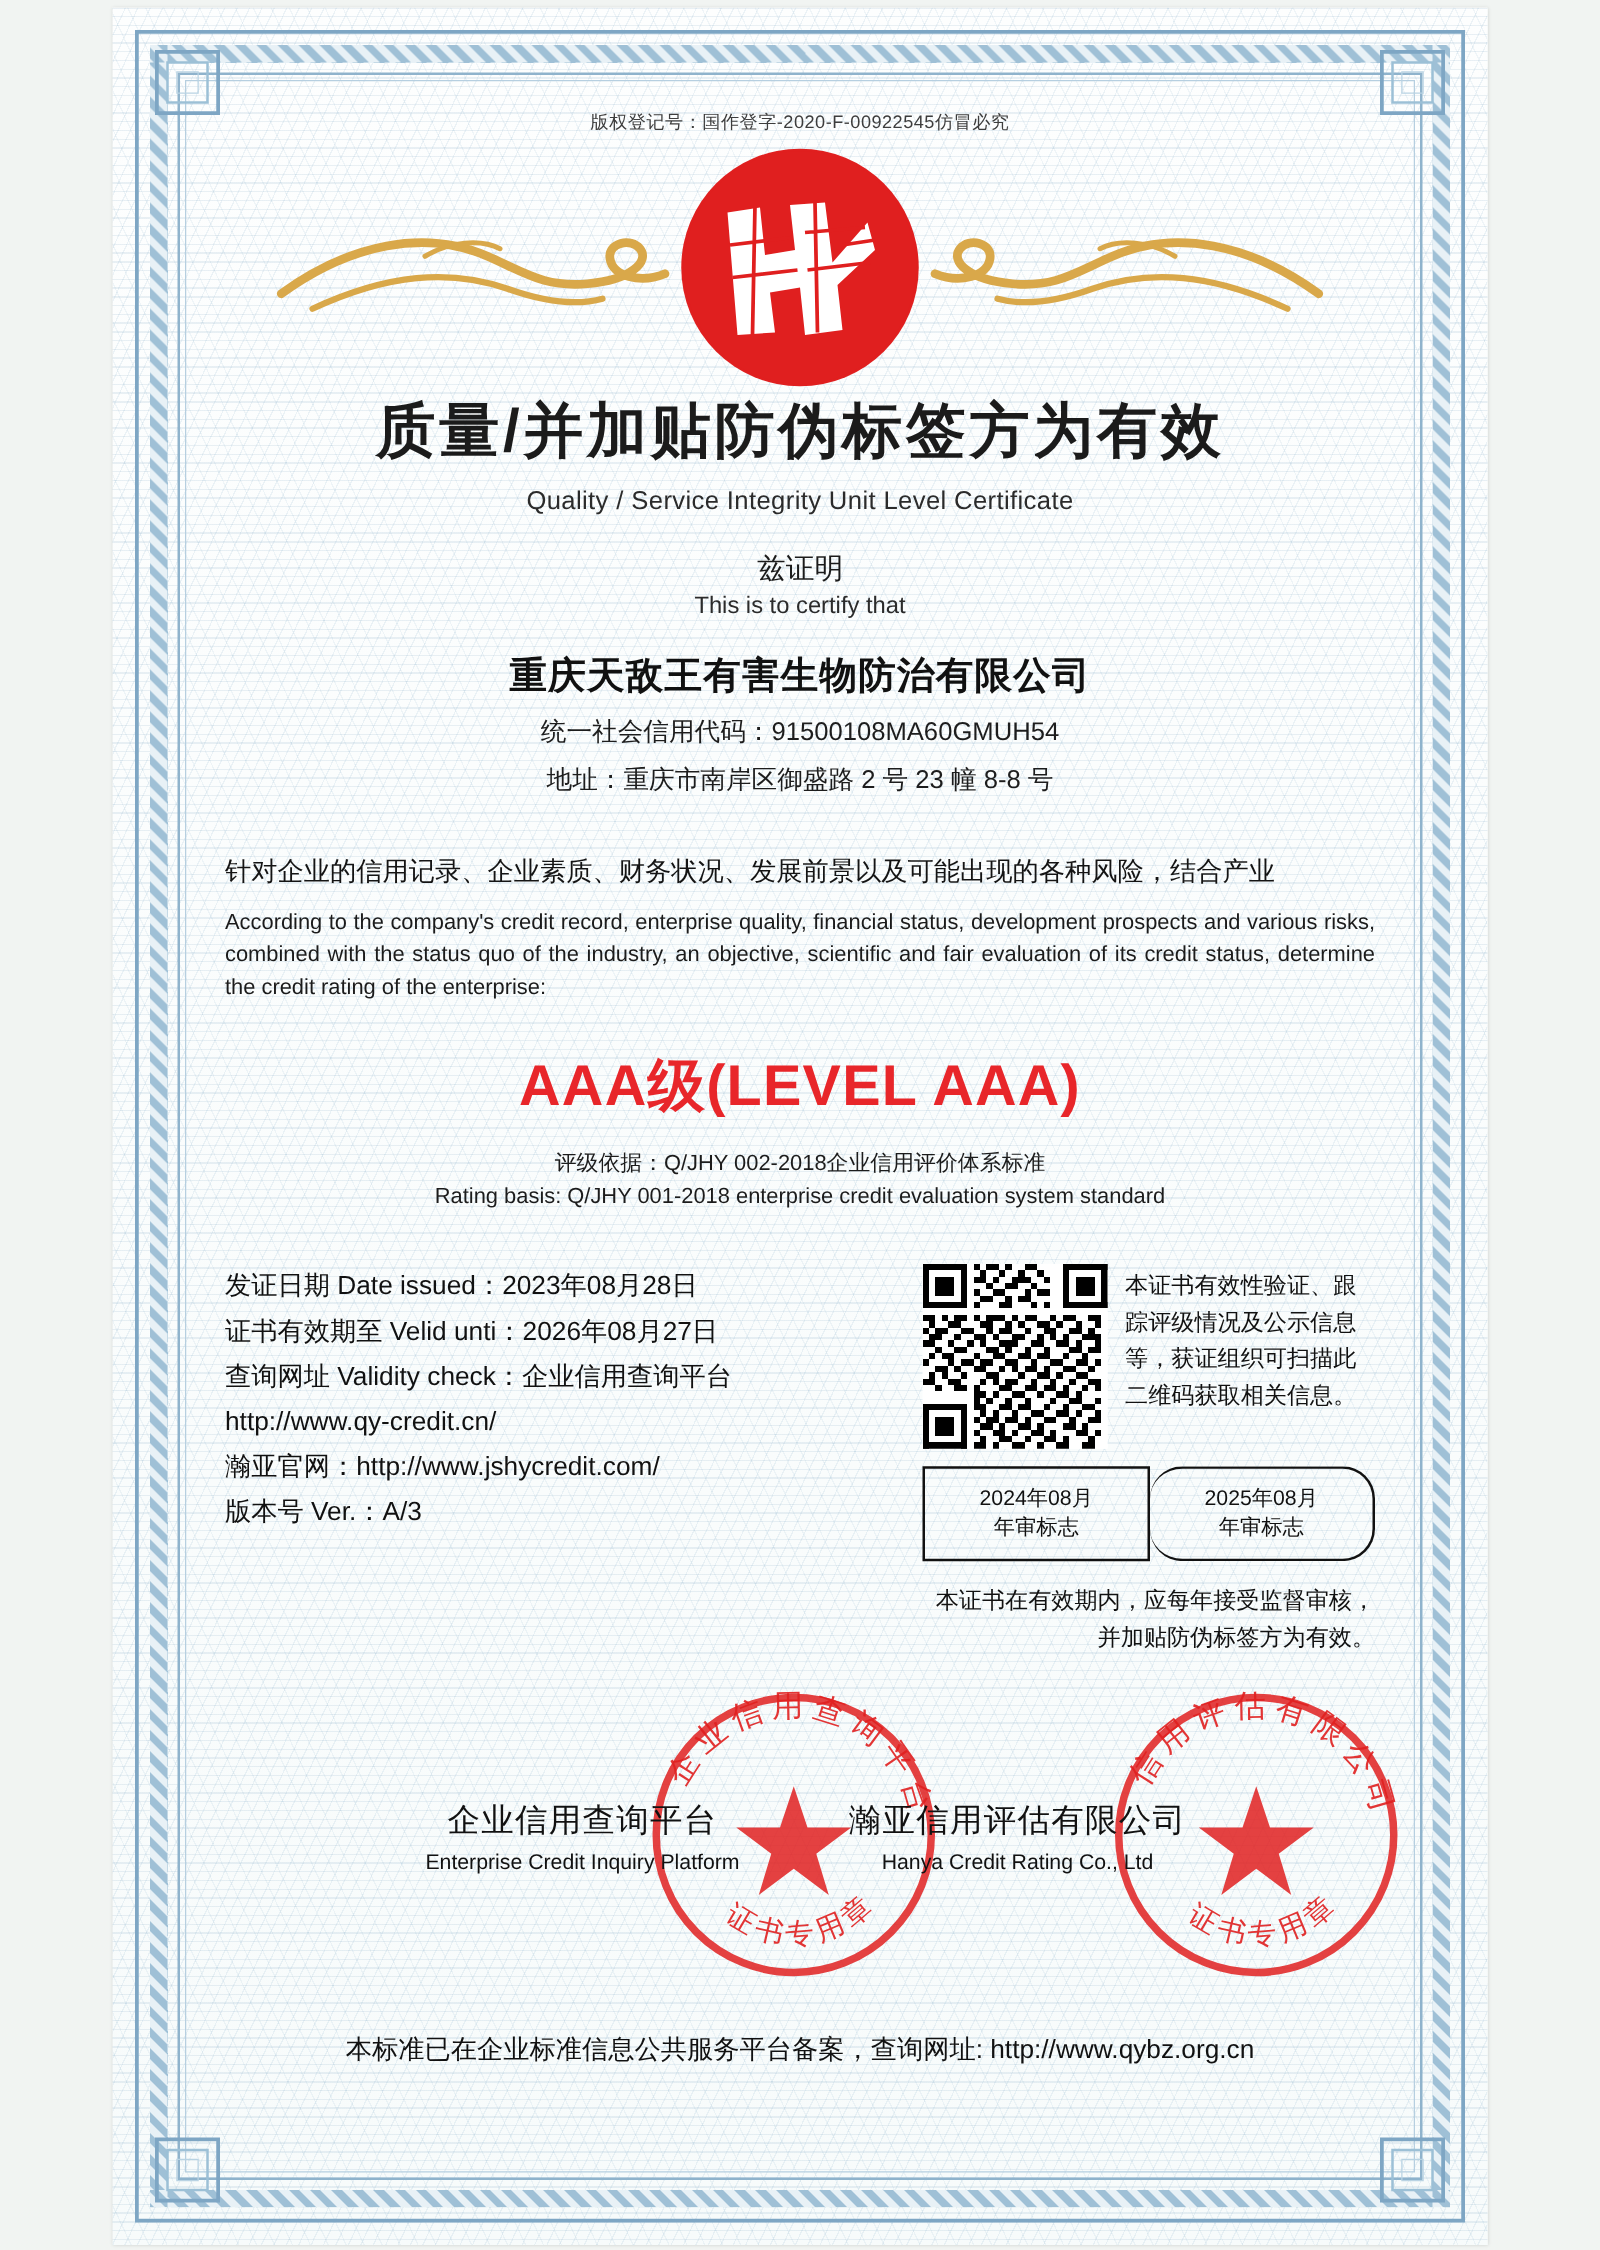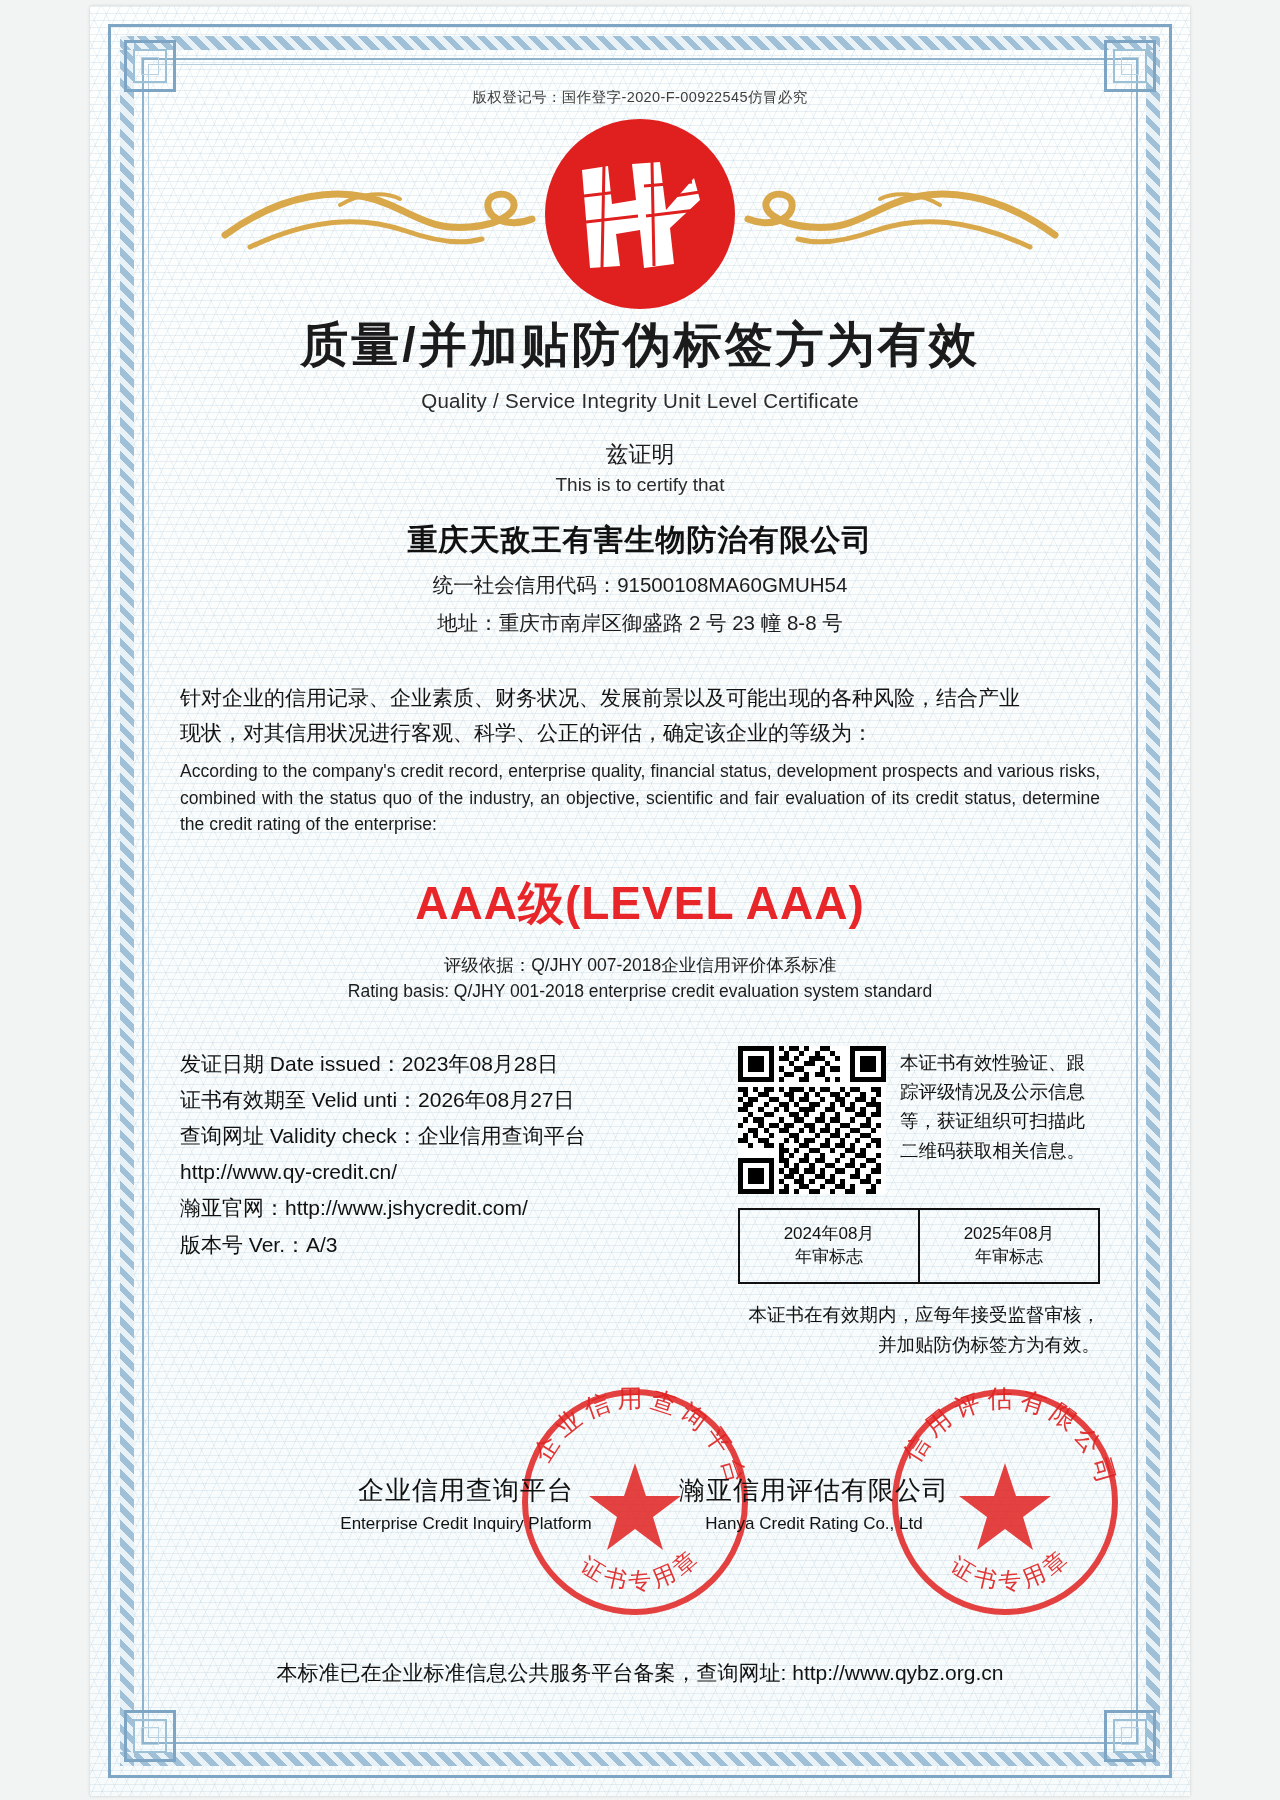--- a/index.html
+++ b/index.html
@@ -265,7 +265,6 @@
 
     <div class="para">
       <div class="para-cn">针对企业的信用记录、企业素质、财务状况、发展前景以及可能出现的各种风险，结合产业</div>
-      <div class="para-cn">现状，对其信用状况进行客观、科学、公正的评估，确定该企业的等级为：</div>
       <div class="para-en">According to the company's credit record, enterprise quality, financial status, development prospects and various risks, combined with the status quo of the industry, an objective, scientific and fair evaluation of its credit status, determine the credit rating of the enterprise:</div>
     </div>
 

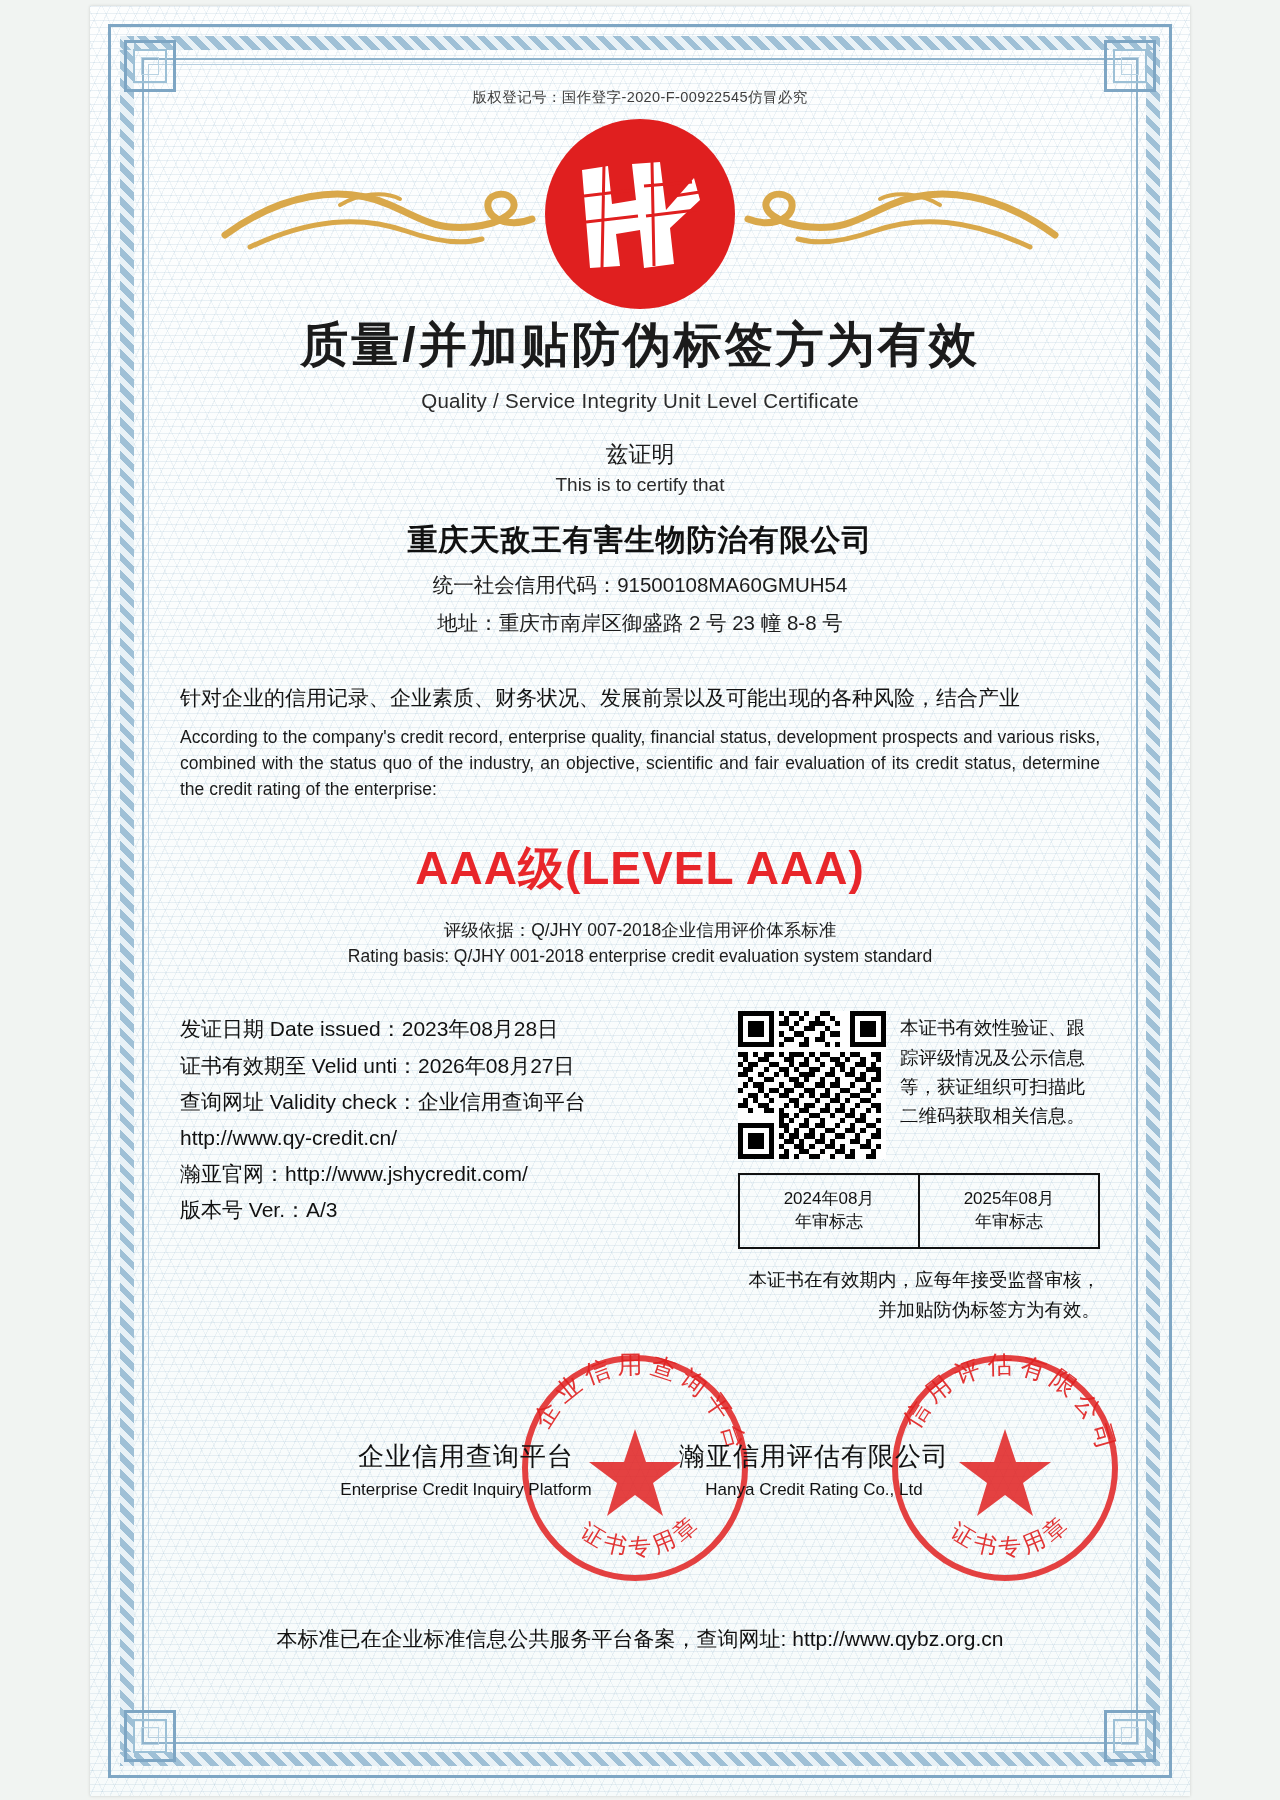--- a/index.html
+++ b/index.html
@@ -269,7 +269,7 @@
     </div>
 
     <div class="level">AAA级(LEVEL AAA)</div>
-    <div class="basis-cn">评级依据：Q/JHY 007-2018企业信用评价体系标准</div>
+    <div class="basis-cn">评级依据：Q/JHY 002-2018企业信用评价体系标准</div>
     <div class="basis-en">Rating basis: Q/JHY 001-2018 enterprise credit evaluation system standard</div>
 
     <div class="mid">

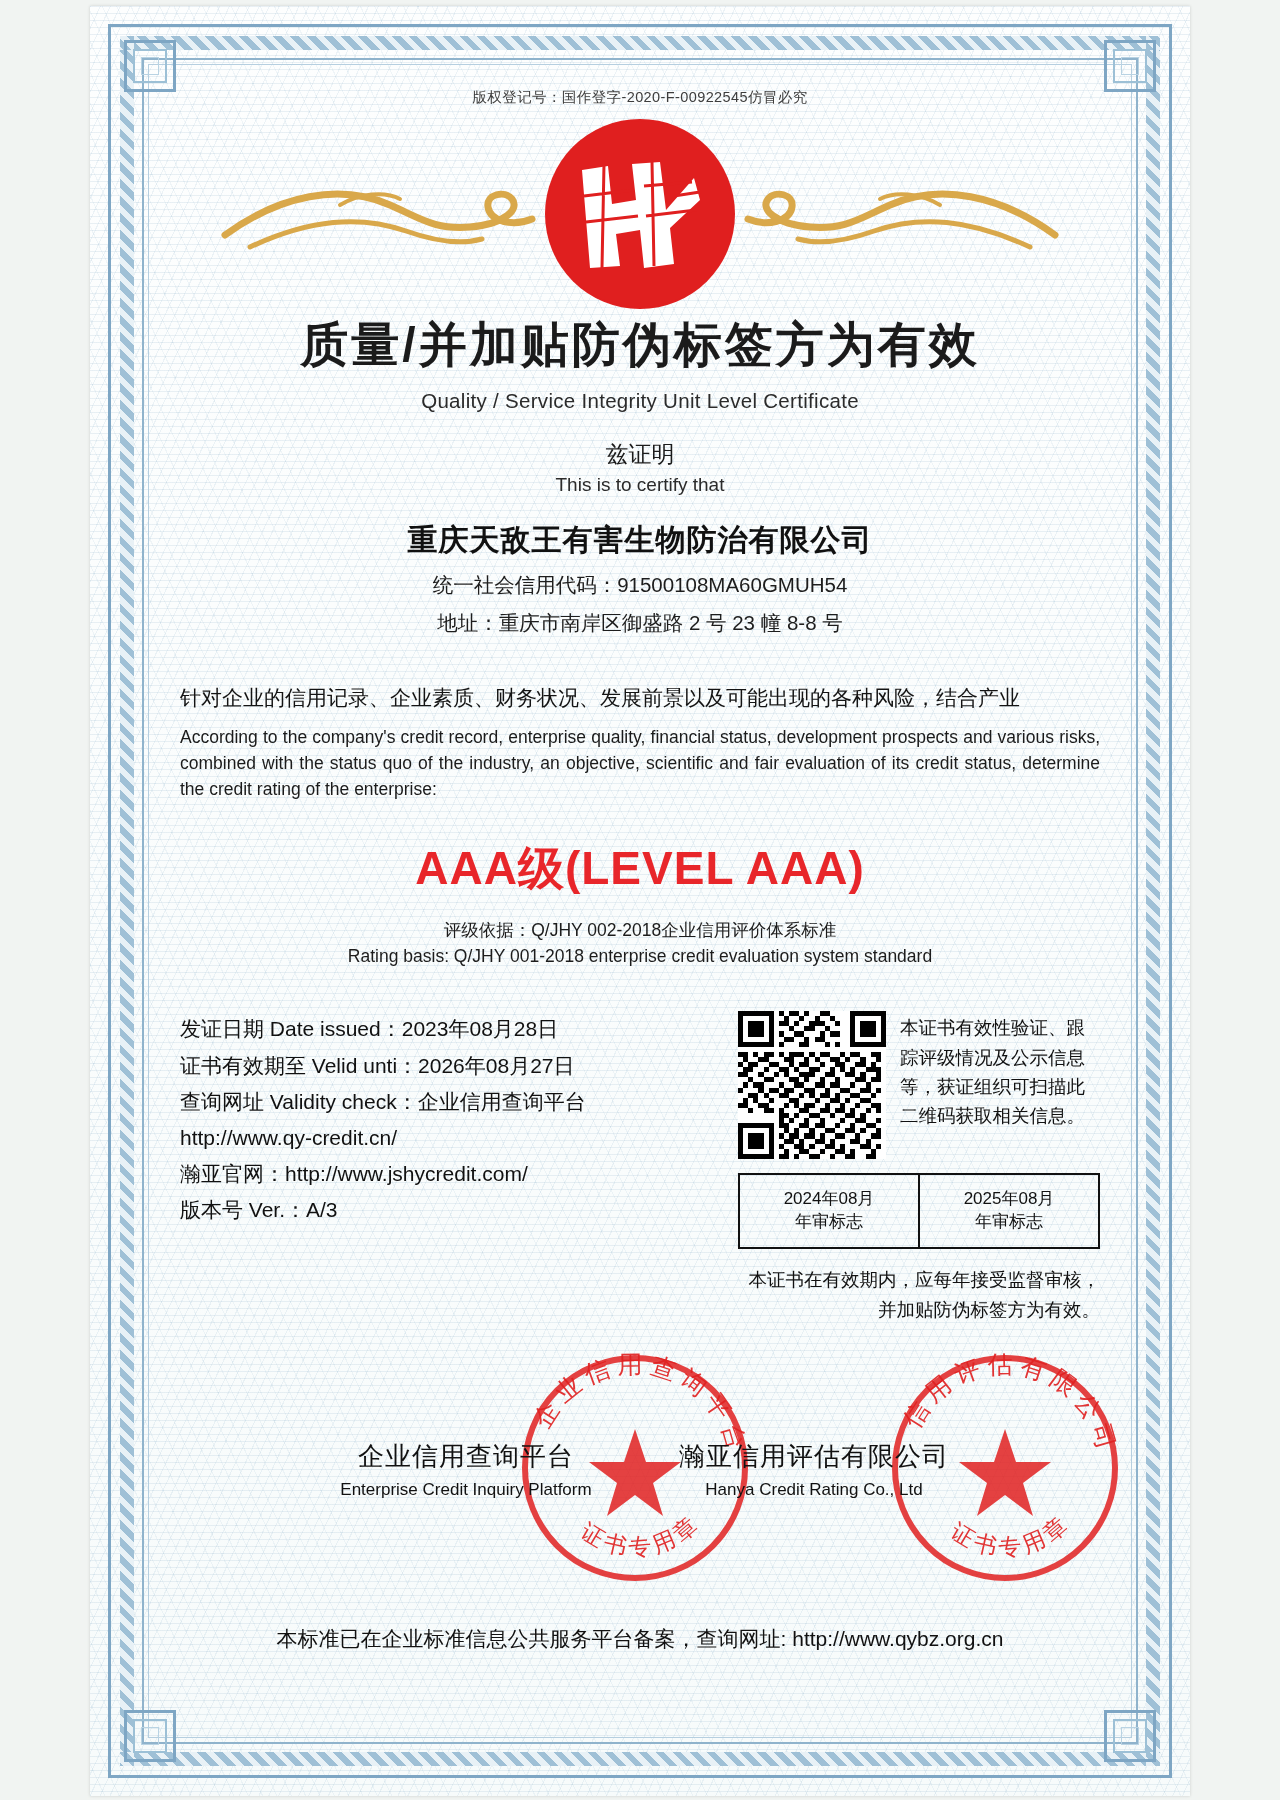--- a/index.html
+++ b/index.html
@@ -167,7 +167,7 @@
     display:flex;flex-direction:column;align-items:center;justify-content:center;
     font-size:17px;color:#111;line-height:1.35;
   }
-  .ybox + .ybox{border-left:none;}
+  .ybox + .ybox{border-left:none;border-radius:26px;}
   .note{
     margin-top:16px;text-align:right;font-size:18.5px;color:#111;line-height:1.6;
   }

